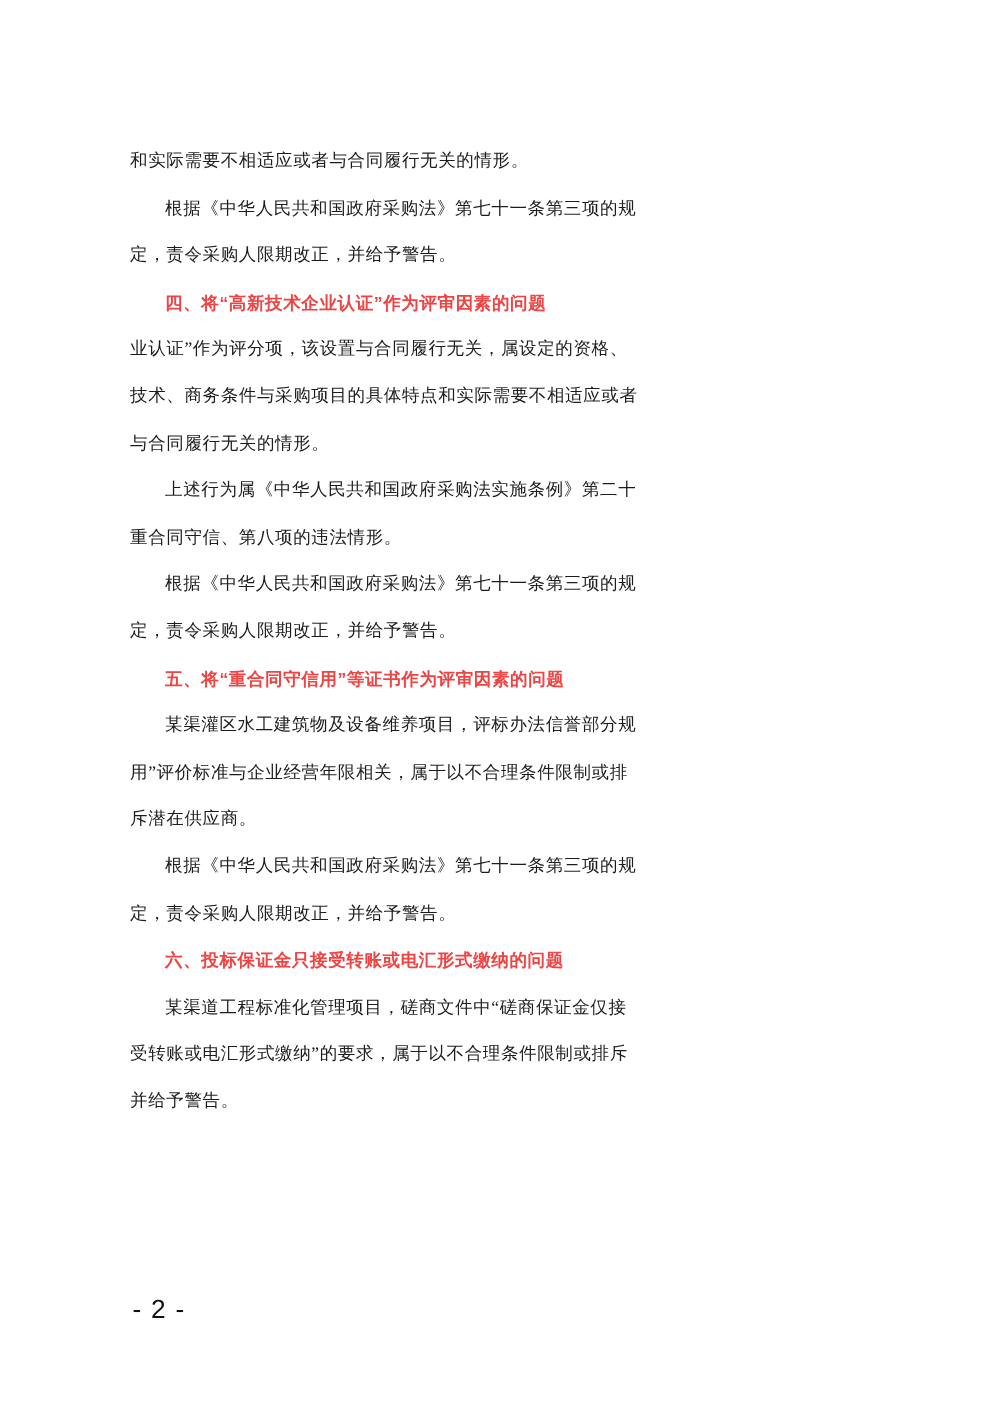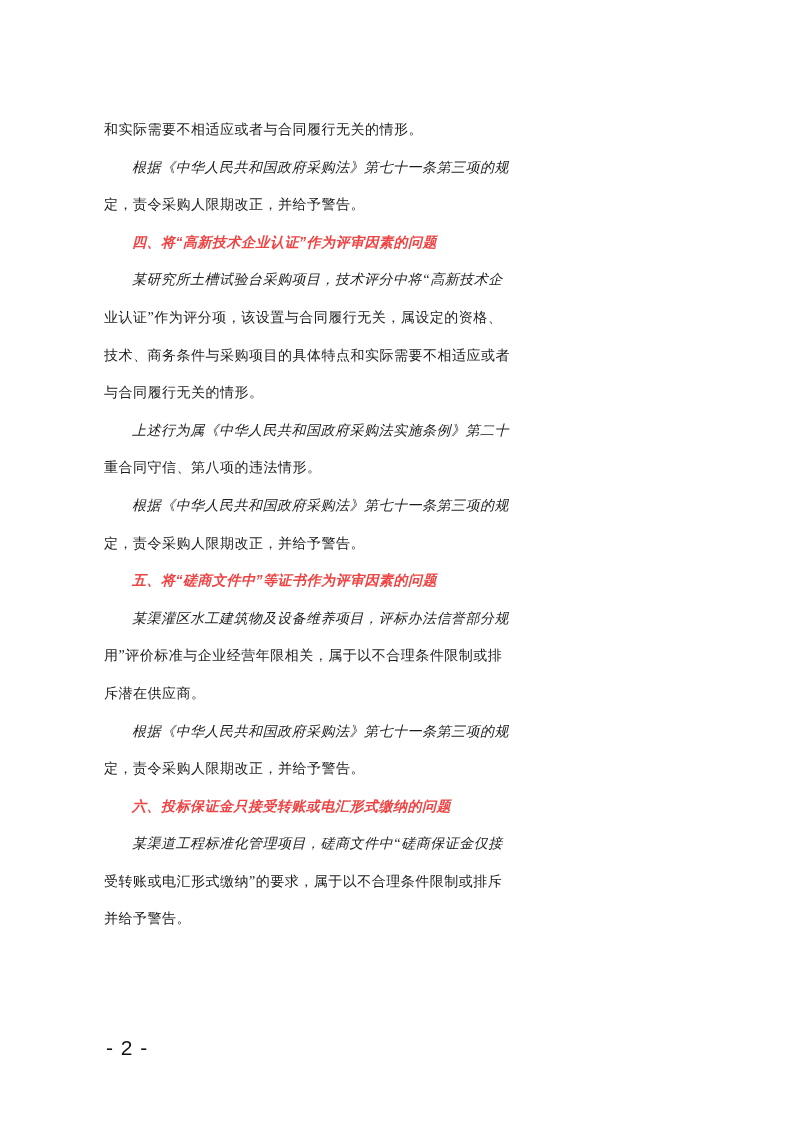--- a/index.html
+++ b/index.html
@@ -31,7 +31,6 @@
   }
   .line.indent {
     text-indent: 2em;
-    font-style: italic;
   }
   .line.heading {
     font-family: "Liberation Sans", "DejaVu Sans", sans-serif;

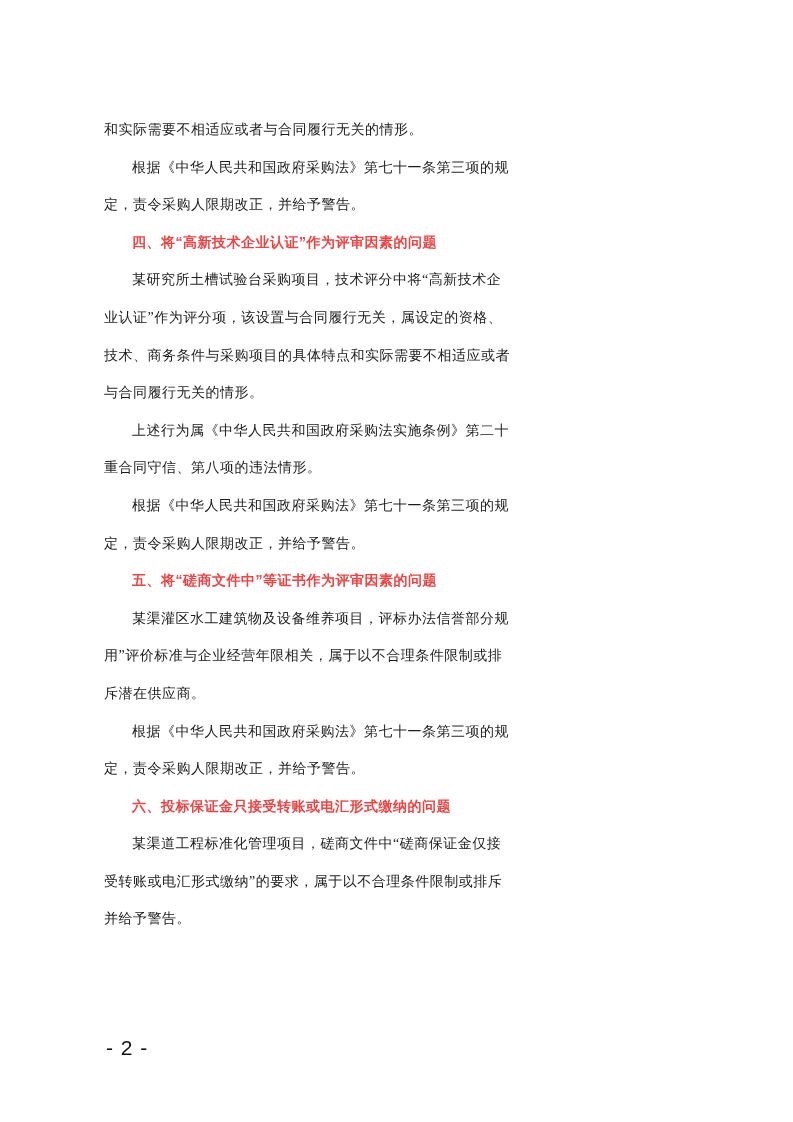--- a/index.html
+++ b/index.html
@@ -56,7 +56,6 @@
       <div class="line indent">根据《中华人民共和国政府采购法》第七十一条第三项的规</div>
       <div class="line">定，责令采购人限期改正，并给予警告。</div>
       <div class="line heading indent">四、将“高新技术企业认证”作为评审因素的问题</div>
-      <div class="line indent">某研究所土槽试验台采购项目，技术评分中将“高新技术企</div>
       <div class="line">业认证”作为评分项，该设置与合同履行无关，属设定的资格、</div>
       <div class="line">技术、商务条件与采购项目的具体特点和实际需要不相适应或者</div>
       <div class="line">与合同履行无关的情形。</div>

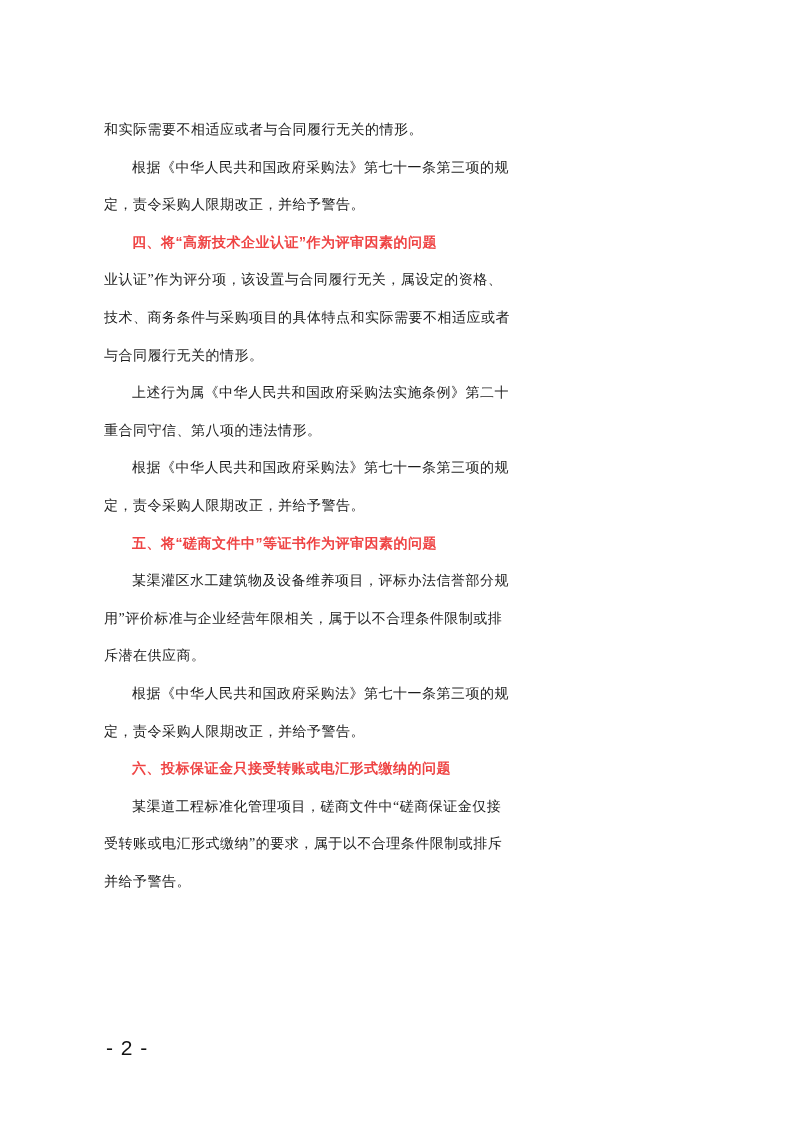--- a/index.html
+++ b/index.html
@@ -63,7 +63,7 @@
       <div class="line">重合同守信、第八项的违法情形。</div>
       <div class="line indent">根据《中华人民共和国政府采购法》第七十一条第三项的规</div>
       <div class="line">定，责令采购人限期改正，并给予警告。</div>
-      <div class="line heading indent">五、将“磋商文件中”等证书作为评审因素的问题</div>
+      <div class="line heading indent">五、将“重合同守信用”等证书作为评审因素的问题</div>
       <div class="line indent">某渠灌区水工建筑物及设备维养项目，评标办法信誉部分规</div>
       <div class="line">用”评价标准与企业经营年限相关，属于以不合理条件限制或排</div>
       <div class="line">斥潜在供应商。</div>

